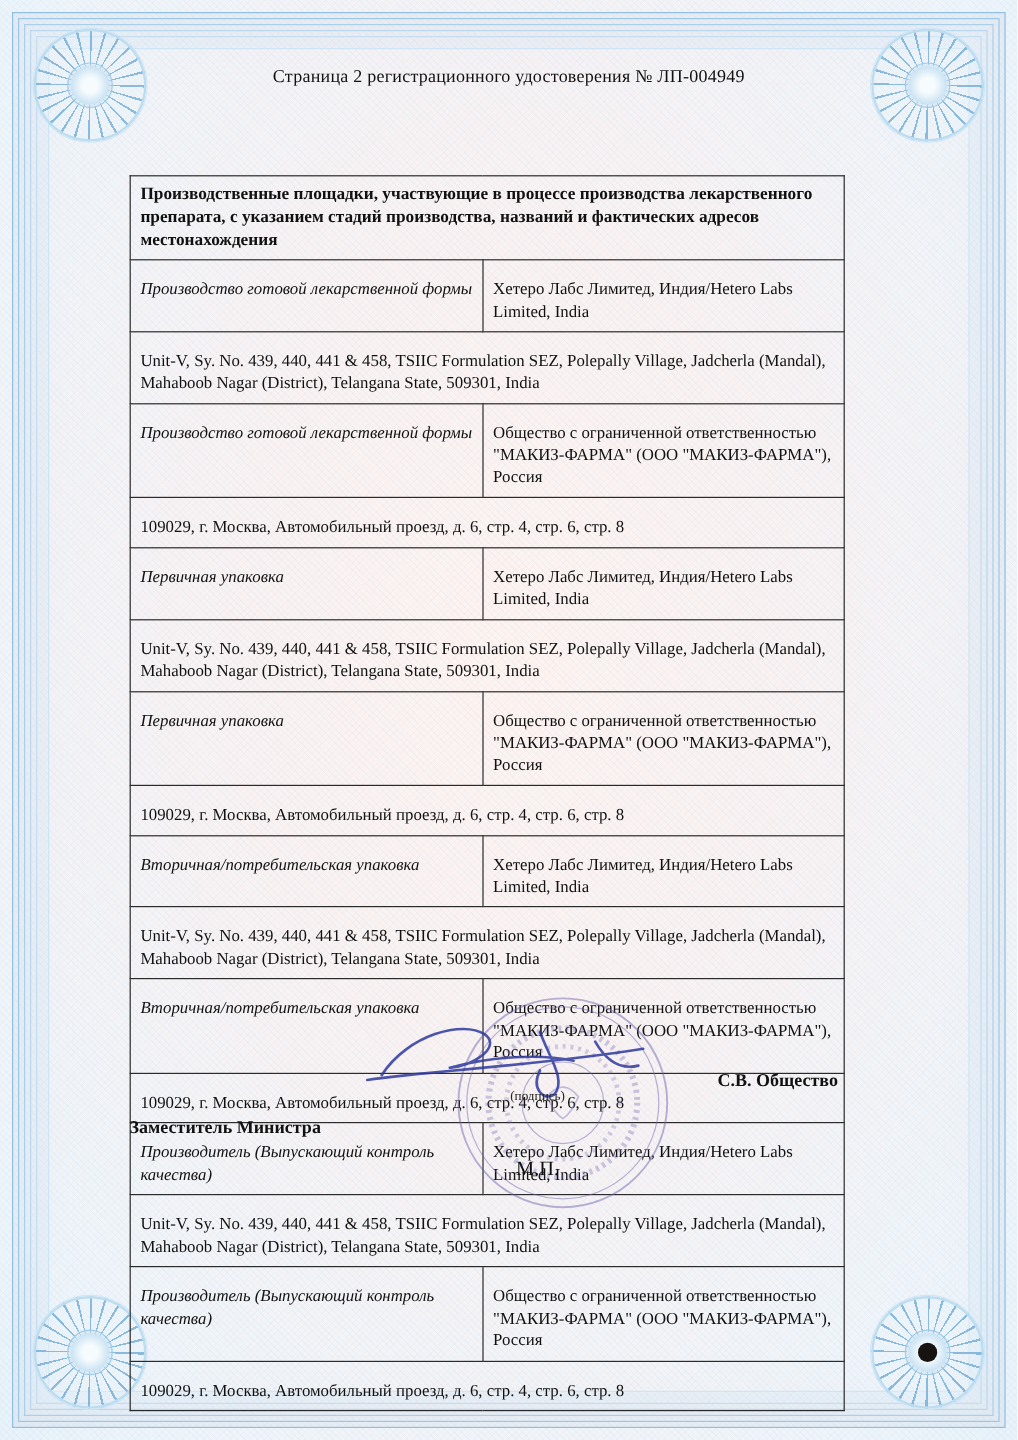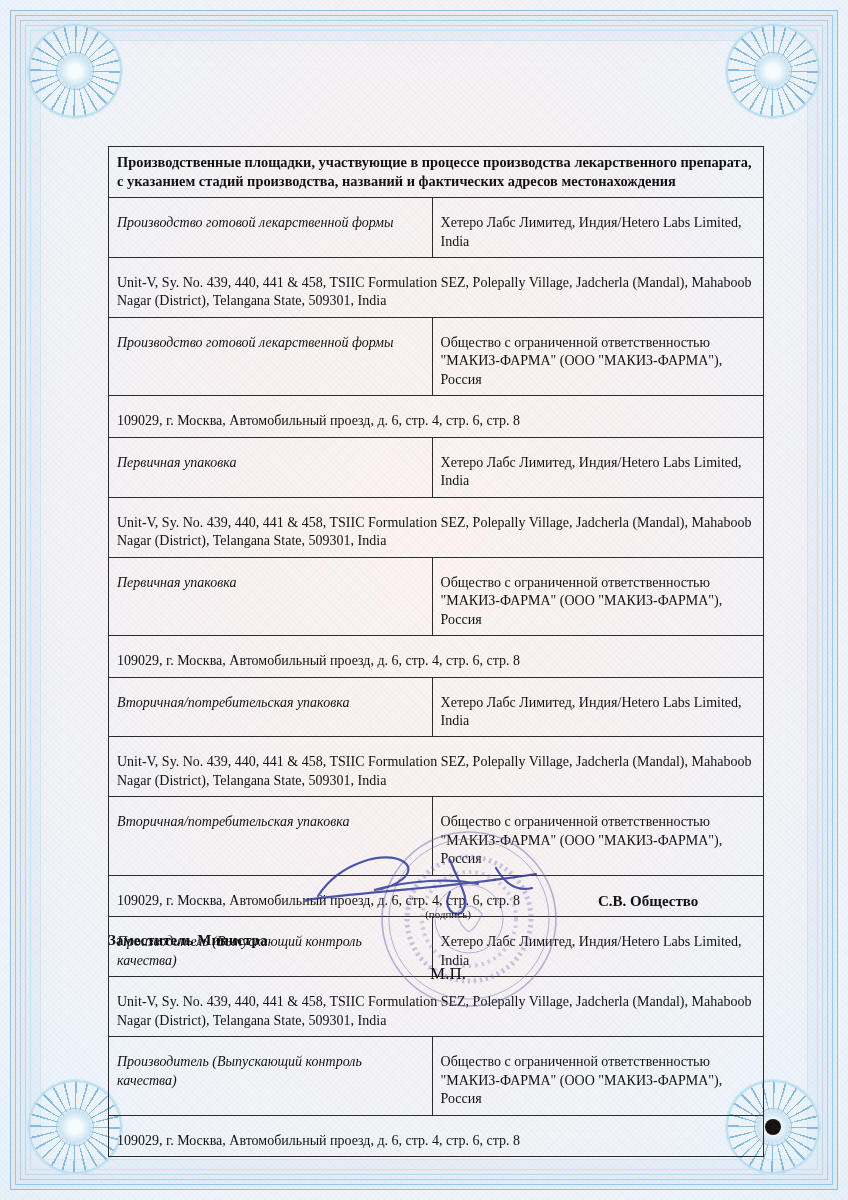--- a/index.html
+++ b/index.html
@@ -101,6 +101,7 @@
     <div class="hole"></div>
   </div>
 
+  <div class="header">Страница 2 регистрационного удостоверения № ЛП-004949</div>
 
   <table class="prod">
     <colgroup>

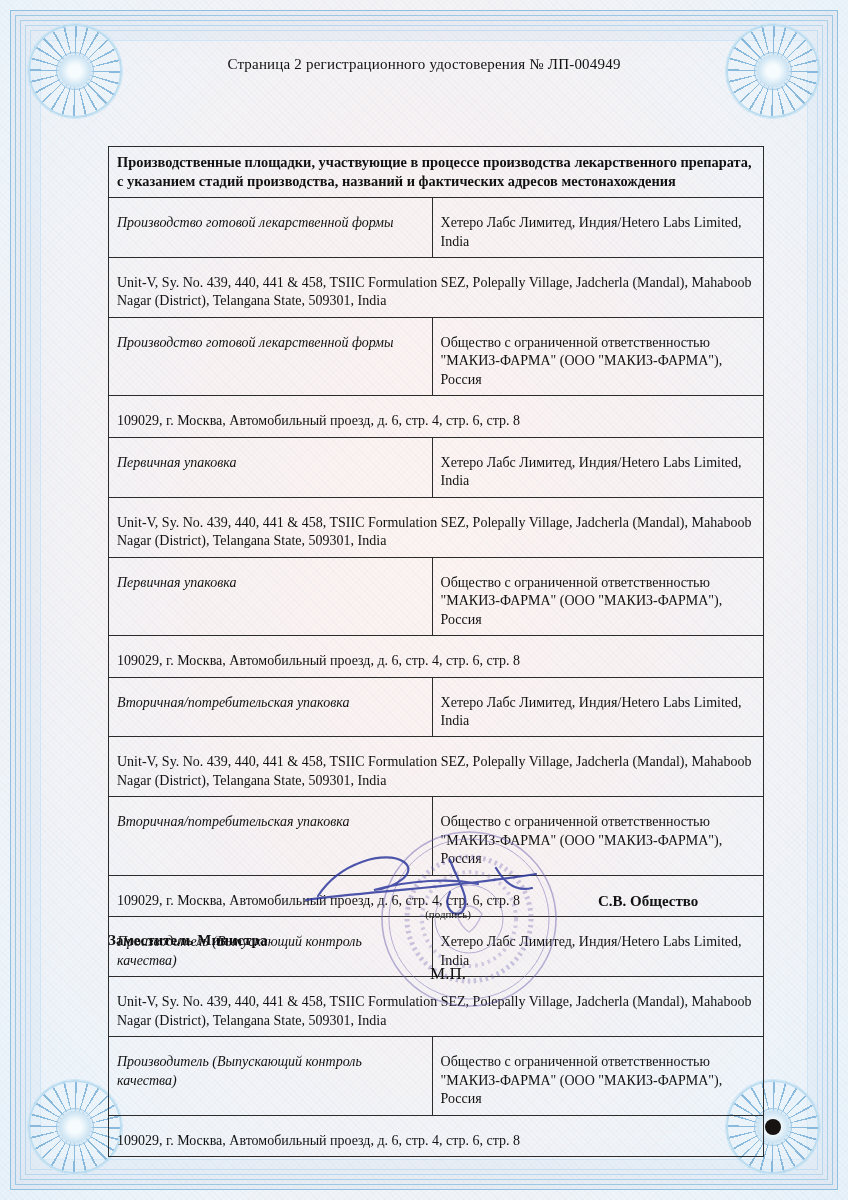--- a/index.html
+++ b/index.html
@@ -51,7 +51,7 @@
   }
   
   table.prod{
-    position:absolute;left:108px;top:146px;width:656px;
+    position:absolute;left:108px;top:146px;width:596px;
     border-collapse:collapse;font-size:14px;line-height:1.32;
   }
   table.prod th, table.prod td{

